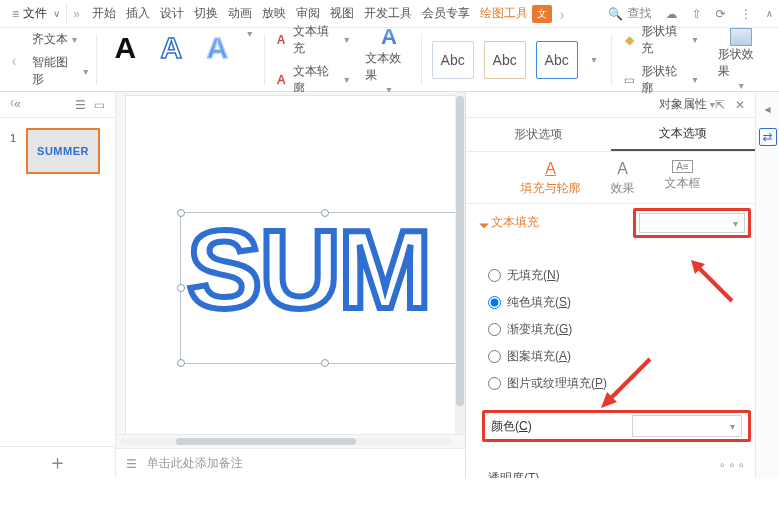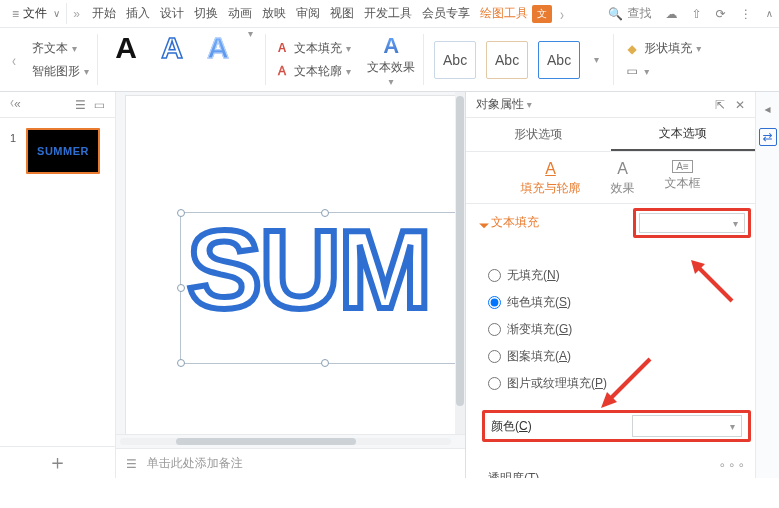--- a/index.html
+++ b/index.html
@@ -382,6 +382,12 @@
     </div>
     <div class="text-style-label dd">
       <span class="icon" style="color:#666">▭</span>
+    </div>
+  </div>
+  <div class="shape-tools">
+    <div class="text-style-label dd" style="flex-direction:column;gap:0">
+      <span style="width:22px;height:18px;border:1px solid #8aa6c4;background:linear-gradient(#dfe9f5,#b9cfe8)"></span>
+      <span>形状效果</span>
     </div>
   </div>
 </div>

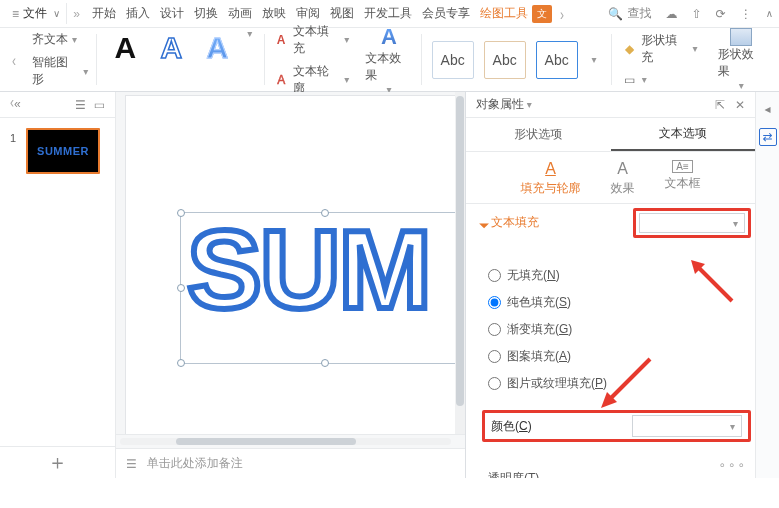--- a/index.html
+++ b/index.html
@@ -382,6 +382,7 @@
     </div>
     <div class="text-style-label dd">
       <span class="icon" style="color:#666">▭</span>
+      <span>形状轮廓</span>
     </div>
   </div>
   <div class="shape-tools">

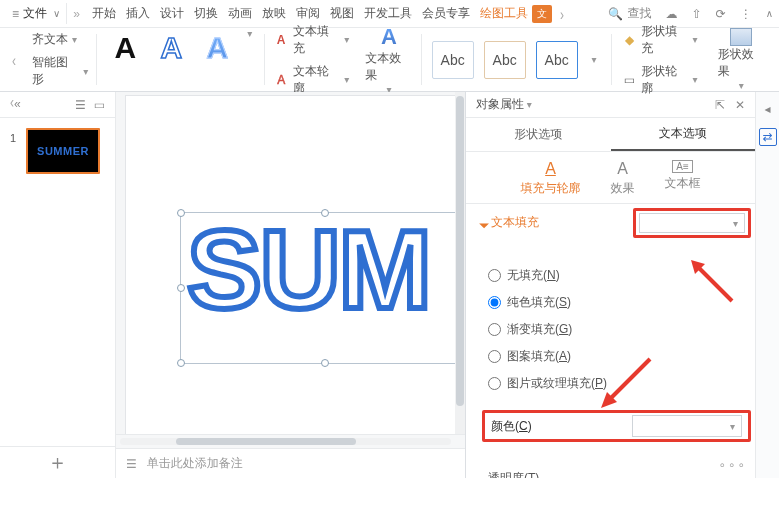--- a/index.html
+++ b/index.html
@@ -206,9 +206,8 @@
   }
   .prop-header {
     height:26px; display:flex; align-items:center; padding:0 10px;
-    justify-content:space-between;
+    justify-content:flex-end;
     border-bottom:1px solid var(--border-light);
-    gap:31px;
   }
   .prop-header .title { color:#555; }
   .prop-header .winbtns { display:flex; gap:10px; color:#888; }

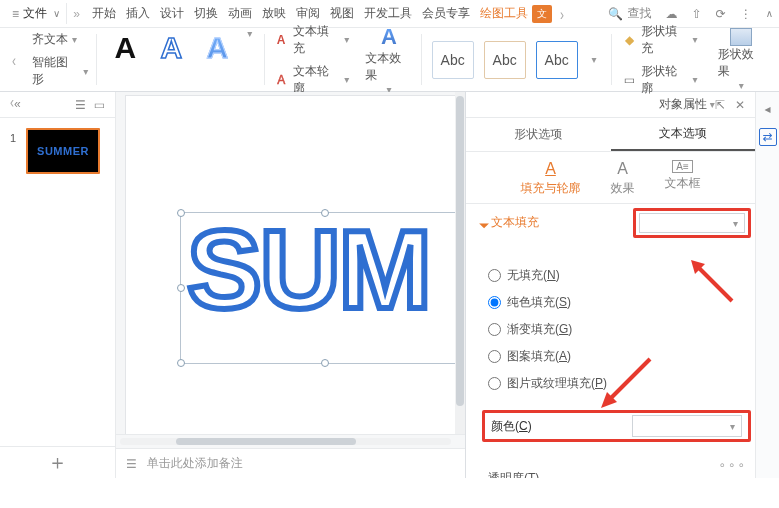--- a/index.html
+++ b/index.html
@@ -120,7 +120,7 @@
     border:2px solid var(--accent-orange);
     border-radius:1px;
     display:flex; align-items:center; justify-content:center;
-    background:#000000;
+    background:#e5e5e5;
   }
   .thumb-text {
     font-family:Arial; font-weight:700; font-size:11px;

